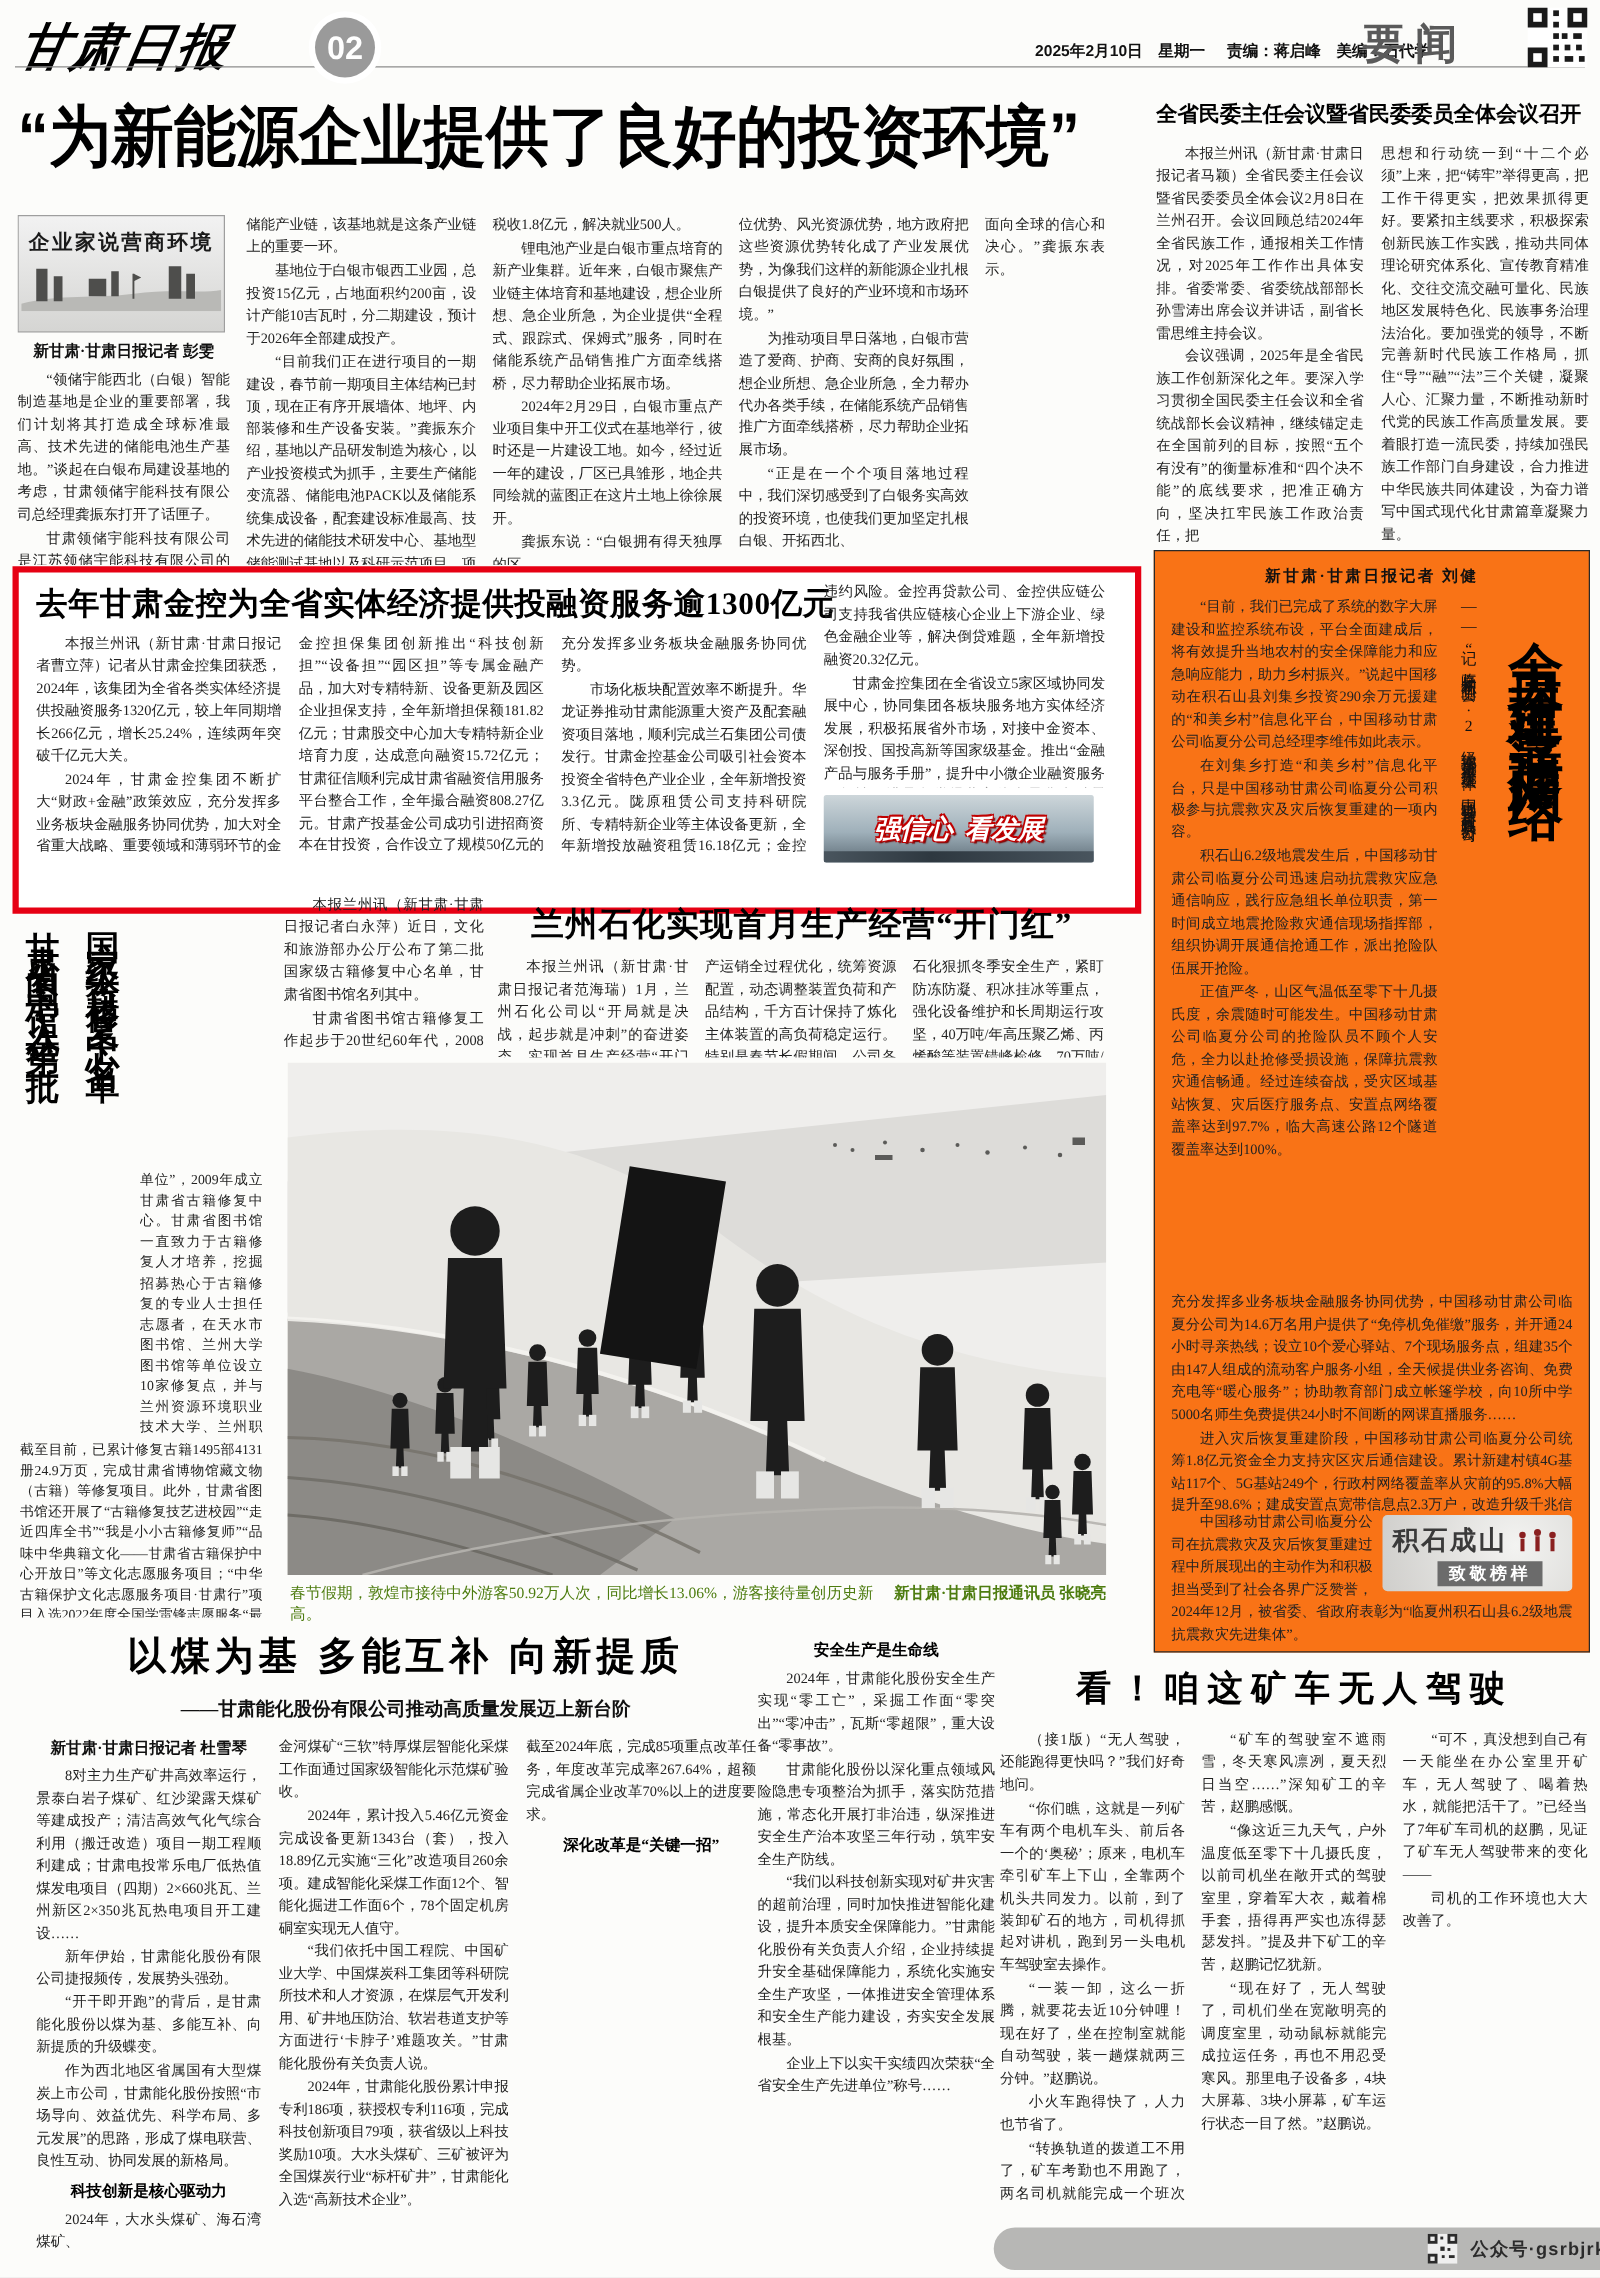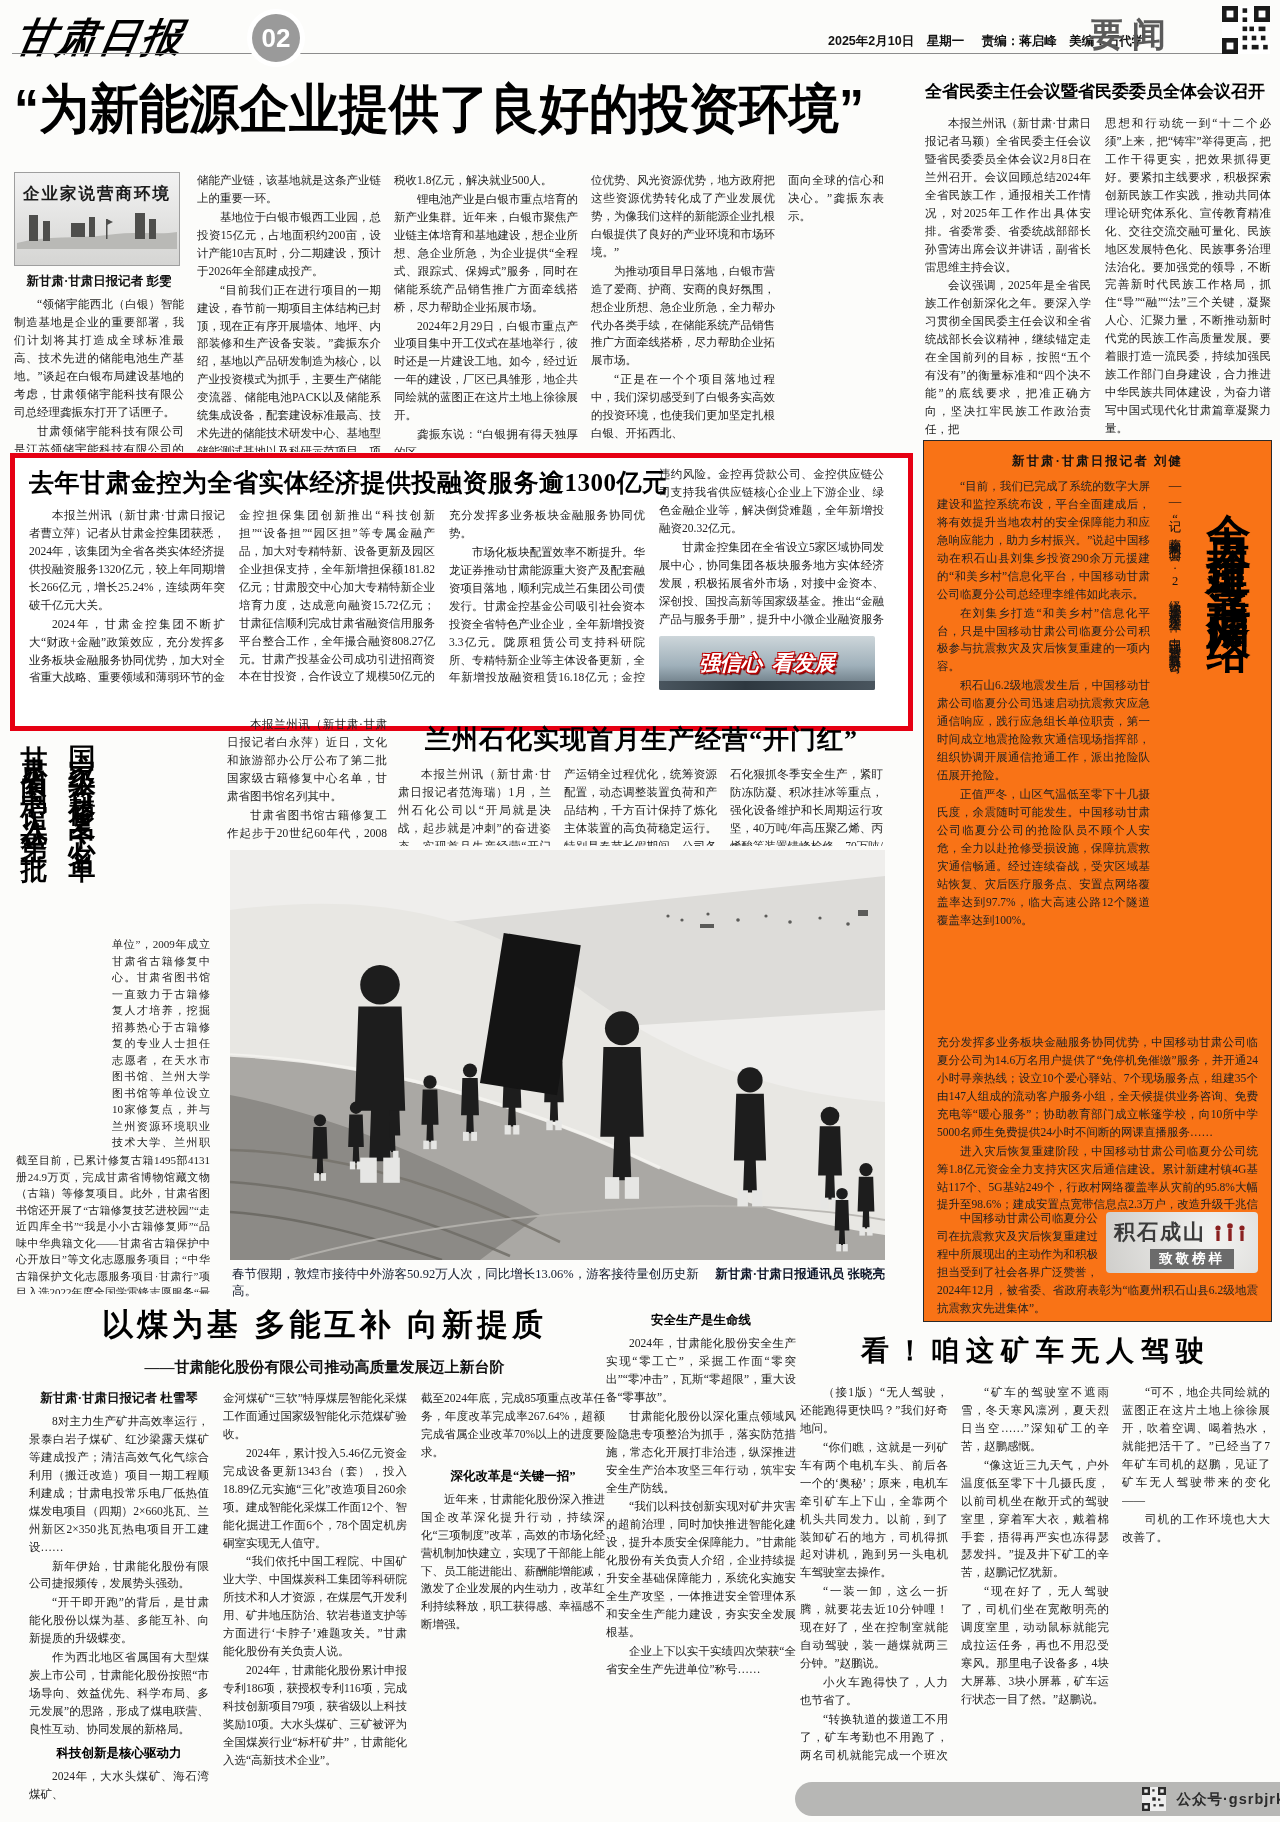--- a/index.html
+++ b/index.html
@@ -39,7 +39,7 @@
   .badge .b1{font-size:21px;font-weight:900;color:#3a3a3a;letter-spacing:2px;transform:skewX(-4deg);}
   .badge .b2{display:inline-block;background:#6b6b6b;color:#fff;font-size:13.5px;font-weight:bold;
              padding:1px 9px;letter-spacing:3px;margin-left:36px;margin-top:2px;}
-  .caption{font-size:12.5px;display:flex;justify-content:space-between;color:#0f172a;}
+  .caption{font-size:12.5px;display:flex;justify-content:space-between;color:#4d7c0f;}
   .footer-pill{background:#b7b7b5;border-radius:18px;display:flex;align-items:center;justify-content:flex-end;gap:10px;padding:0 18px;}
   .footer-pill .w{font-size:14.5px;font-weight:bold;color:#2b2b2b;letter-spacing:1px;}
   .small11 p{font-size:11px;line-height:1.5;}

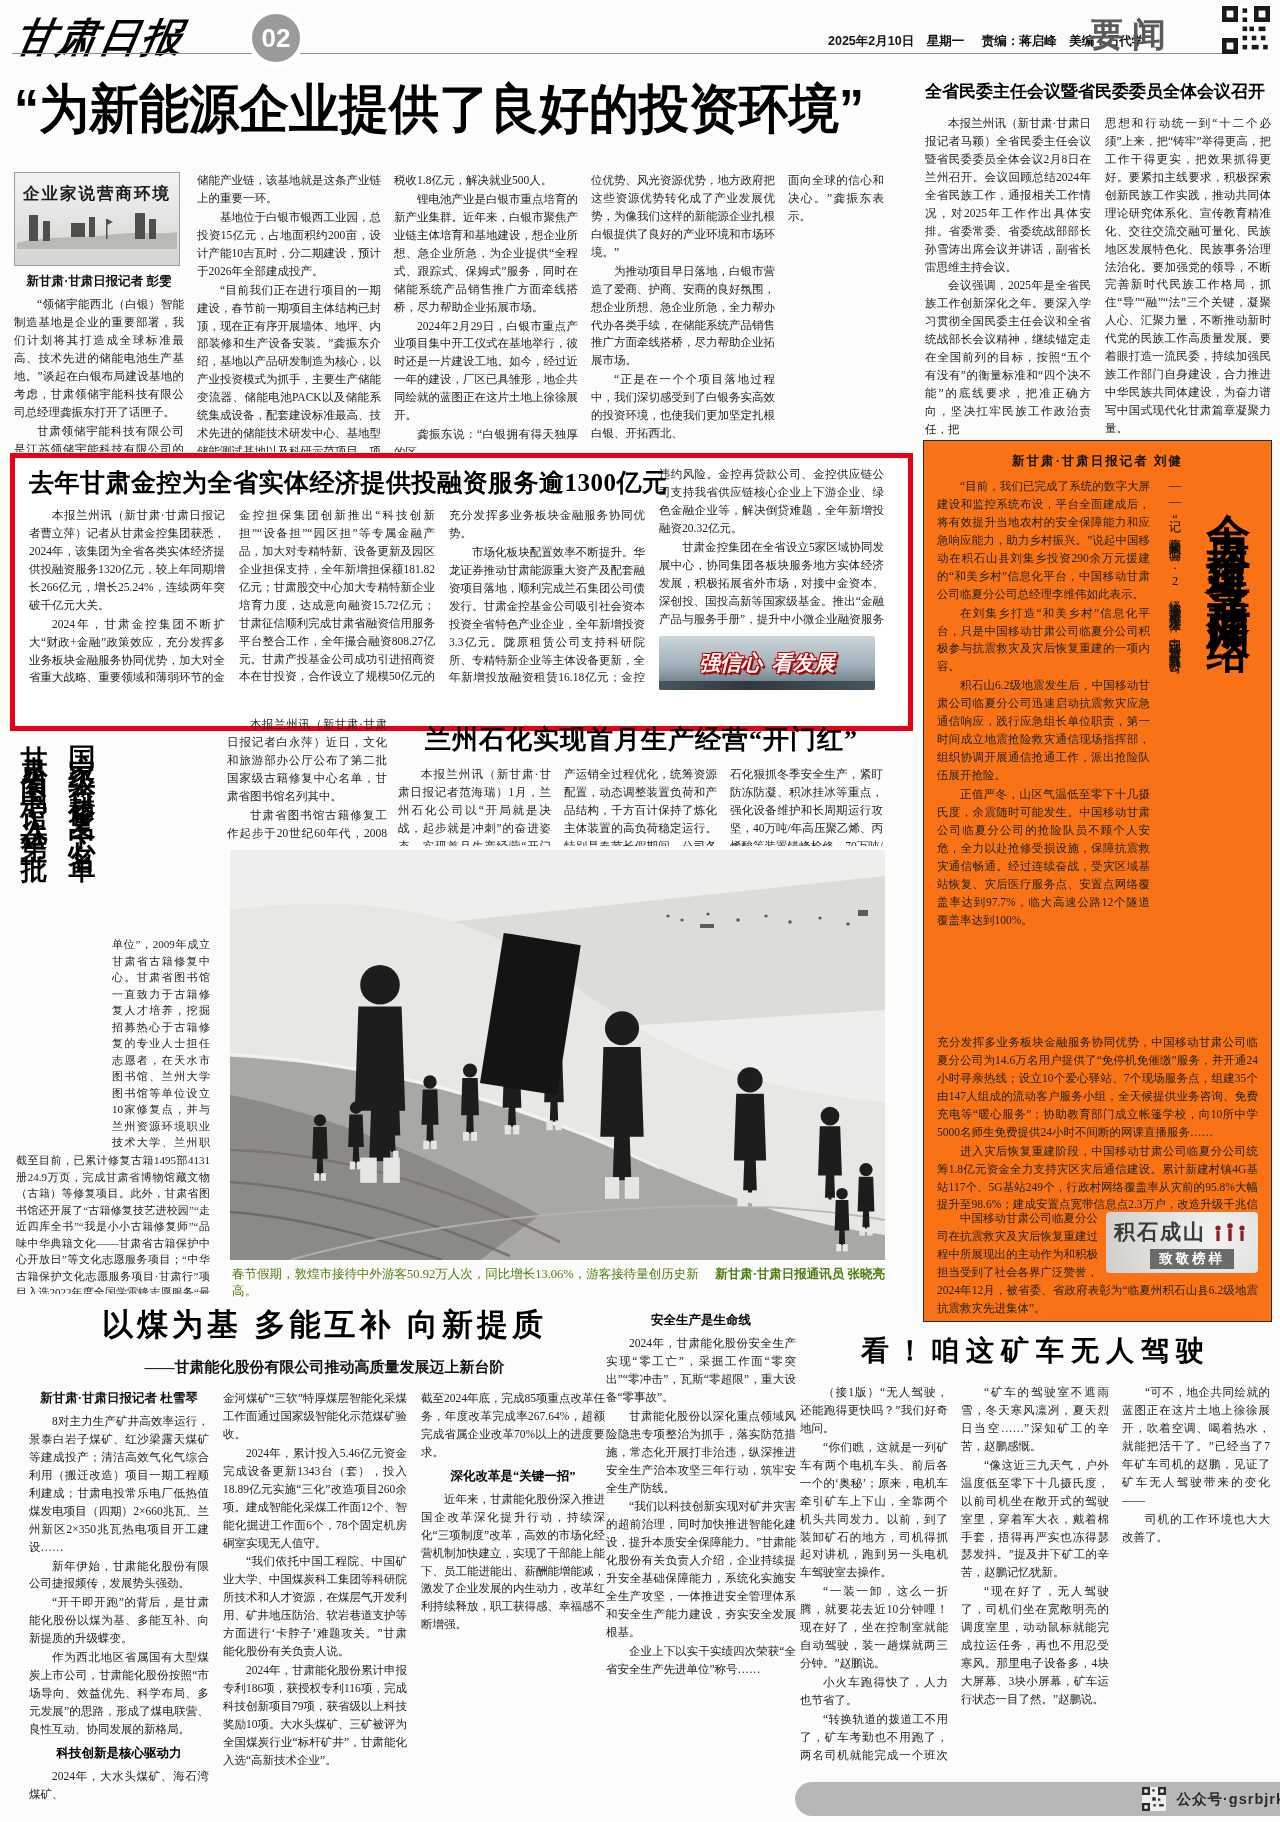--- a/index.html
+++ b/index.html
@@ -355,7 +355,7 @@
           <p>“现在好了，无人驾驶了，司机们坐在宽敞明亮的调度室里，动动鼠标就能完成拉运任务，再也不用忍受寒风。那里电子设备多，4块大屏幕、3块小屏幕，矿车运行状态一目了然。”赵鹏说。</p>
         </div>
       <div class="col" style="width:148px;">
-          <p>“可不，地企共同绘就的蓝图正在这片土地上徐徐展开，吹着空调、喝着热水，就能把活干了。”已经当了7年矿车司机的赵鹏，见证了矿车无人驾驶带来的变化——</p>
+          <p>“可不，真没想到自己有一天能坐在办公室里开矿车，无人驾驶了、喝着热水，就能把活干了。”已经当了7年矿车司机的赵鹏，见证了矿车无人驾驶带来的变化——</p>
           <p>司机的工作环境也大大改善了。</p>
         </div>
     </div>

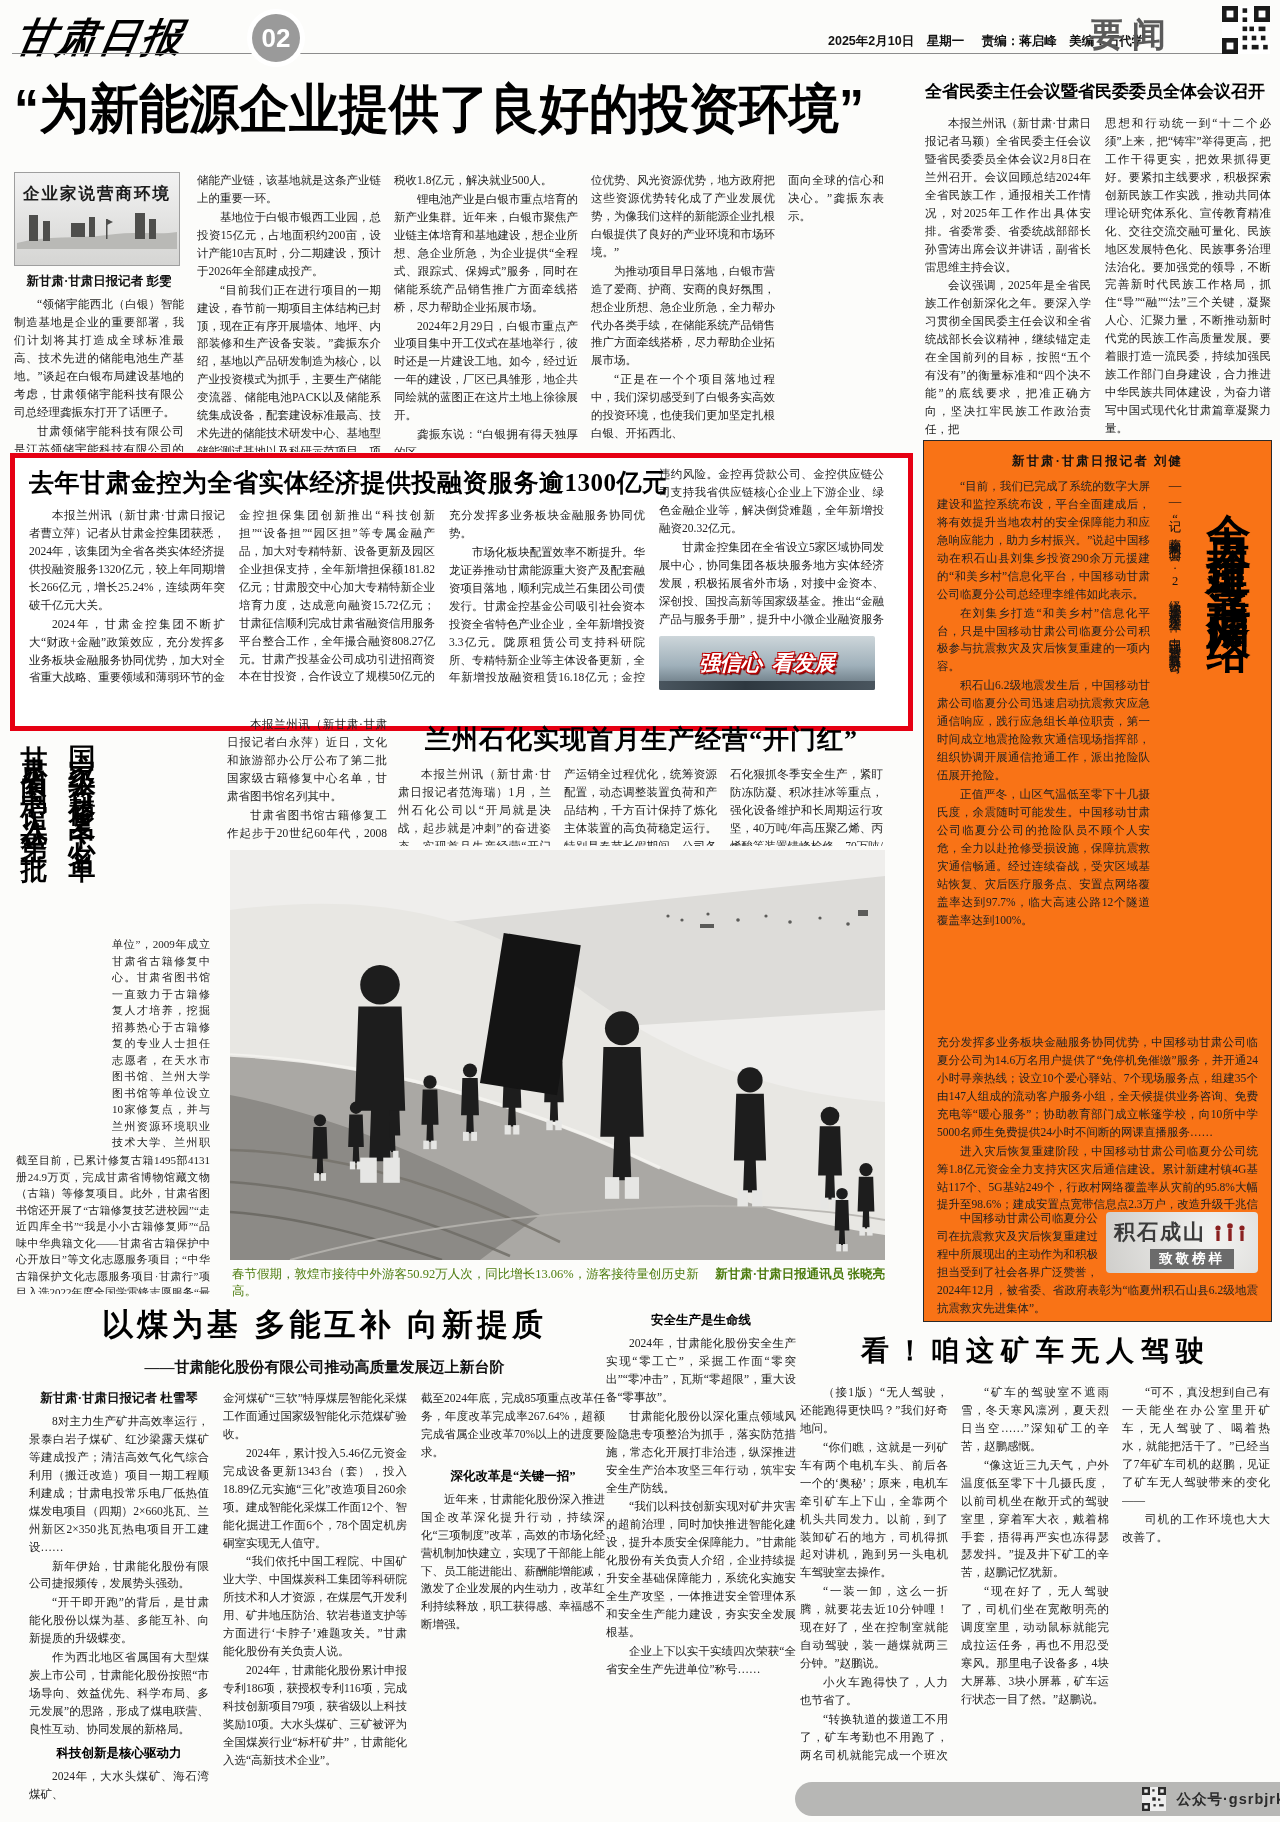--- a/index.html
+++ b/index.html
@@ -332,9 +332,6 @@
             <p>截至2024年底，完成85项重点改革任务，年度改革完成率267.64%，超额完成省属企业改革70%以上的进度要求。</p>
           </div>
         <div class="subhead">深化改革是“关键一招”</div>
-        <div>
-            <p>近年来，甘肃能化股份深入推进国企改革深化提升行动，持续深化“三项制度”改革，高效的市场化经营机制加快建立，实现了干部能上能下、员工能进能出、薪酬能增能减，激发了企业发展的内生动力，改革红利持续释放，职工获得感、幸福感不断增强。</p>
-          </div>
       </div>
     </div>
   </div>

